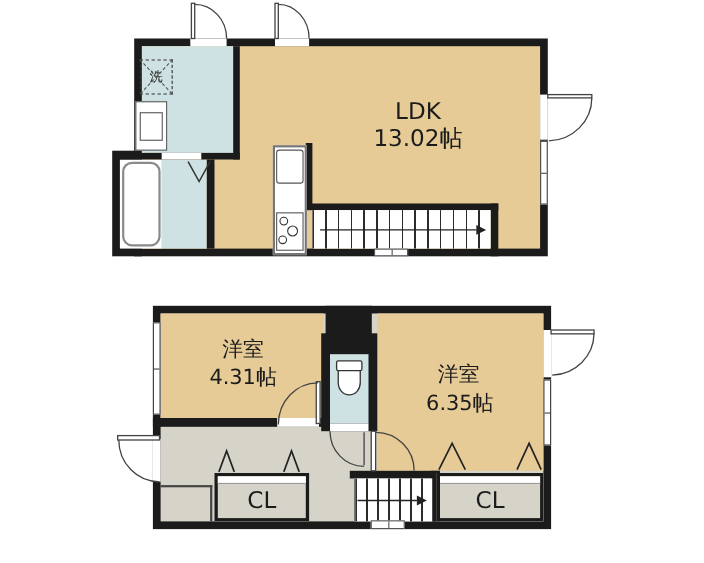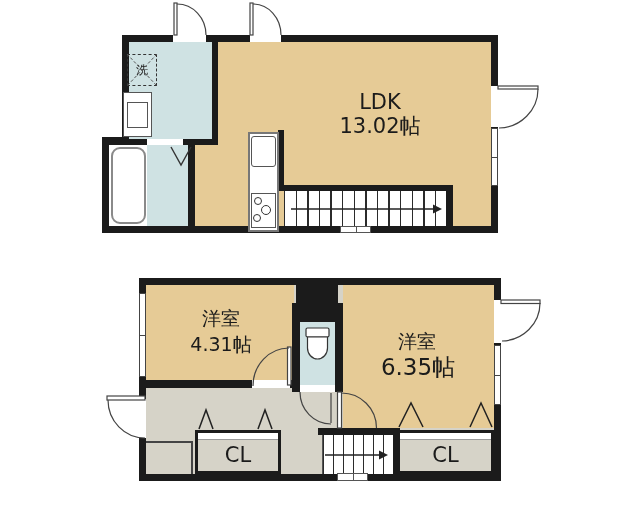--- a/index.html
+++ b/index.html
@@ -121,7 +121,7 @@
     <div class="label" style="left:221px;top:318px;font-size:19px;">洋室</div>
     <div class="label" style="left:221px;top:344px;font-size:19px;">4.31帖</div>
     <div class="label" style="left:417px;top:341px;font-size:19px;">洋室</div>
-    <div class="label" style="left:418px;top:367px;font-size:23px;">6.35帖</div>
+    <div class="label" style="left:418px;top:367px;font-size:19px;">6.35帖</div>
   </div>
 
   <svg width="640" height="512" viewBox="0 0 640 512">

